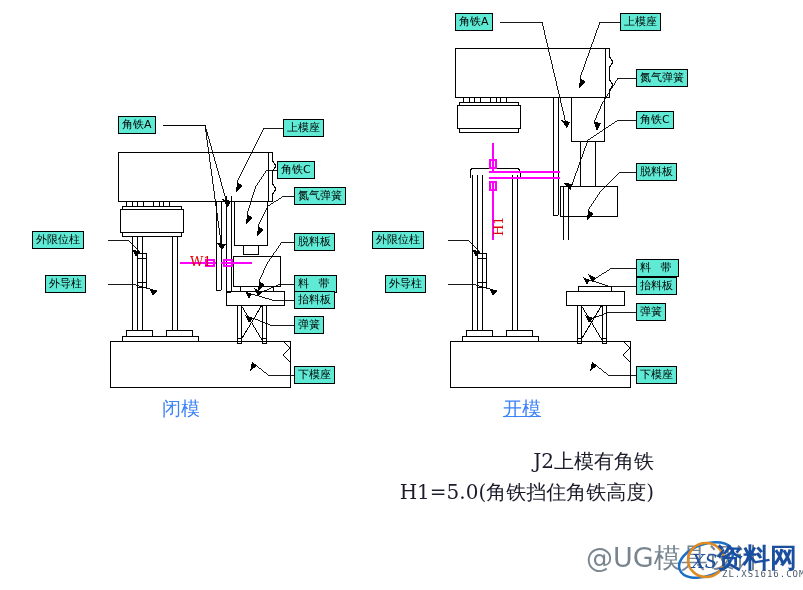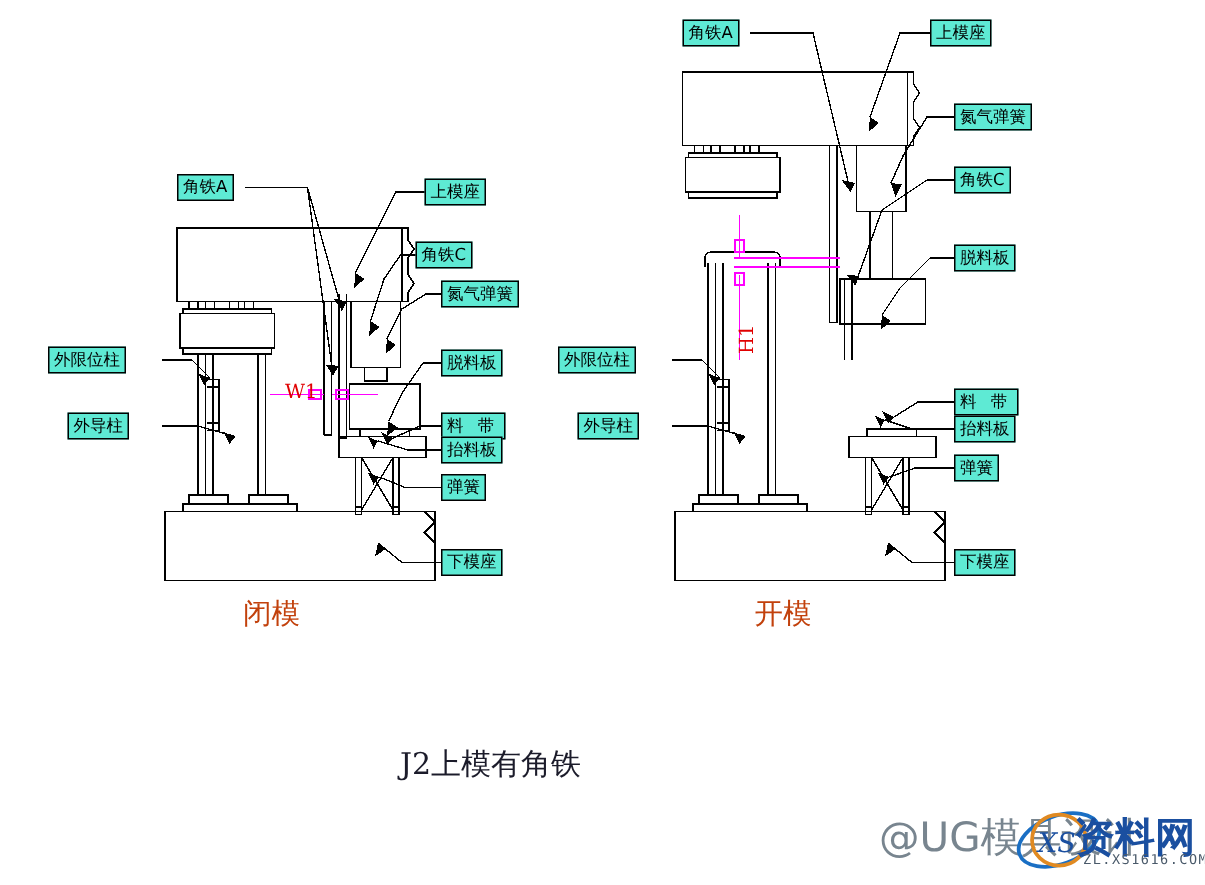--- a/index.html
+++ b/index.html
@@ -15,7 +15,7 @@
   .lbl.wide{letter-spacing:3px;}
   
   .caption{position:absolute;font-size:19px;white-space:nowrap;
-           font-family:"DejaVu Sans","Liberation Sans",sans-serif;color:#c2410c;}
+           font-family:"DejaVu Sans","Liberation Sans",sans-serif;color:#3b82f6;}
   
   .notes{position:absolute;left:0;top:446px;width:654px;text-align:center;margin-top:48px;}
   .notes div{font-size:20px;line-height:31px;white-space:nowrap;color:#1b1b2a;

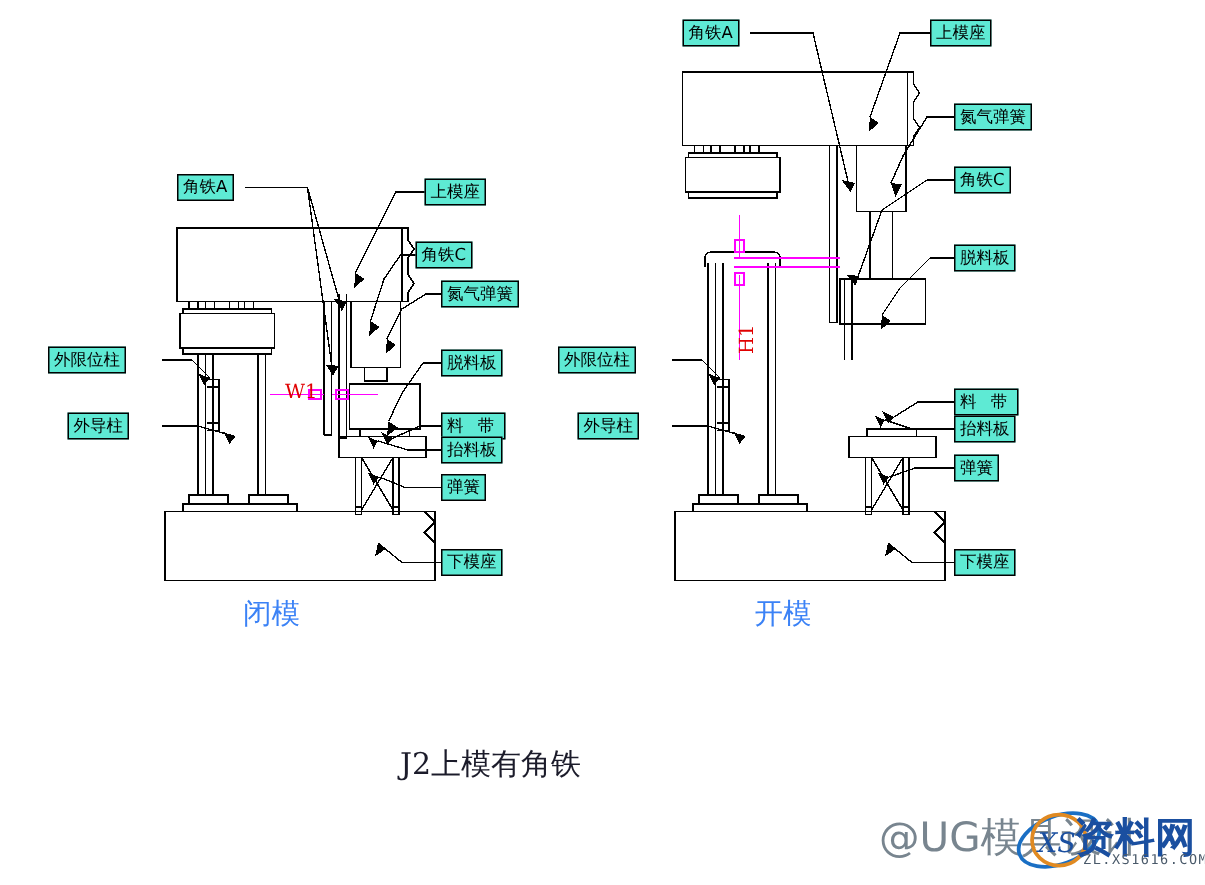--- a/index.html
+++ b/index.html
@@ -264,7 +264,7 @@
   <div class="dimtext vert" style="left:491px;top:236px;">H1</div>
 
   <div class="caption" style="left:162px;top:396px;">闭模</div>
-  <div class="caption" style="left:503px;top:396px;">开模</div>
+  <div class="caption" style="left:503px;top:396px;text-decoration:underline;">开模</div>
 
   <div class="notes">
     <div>J2上模有角铁</div>

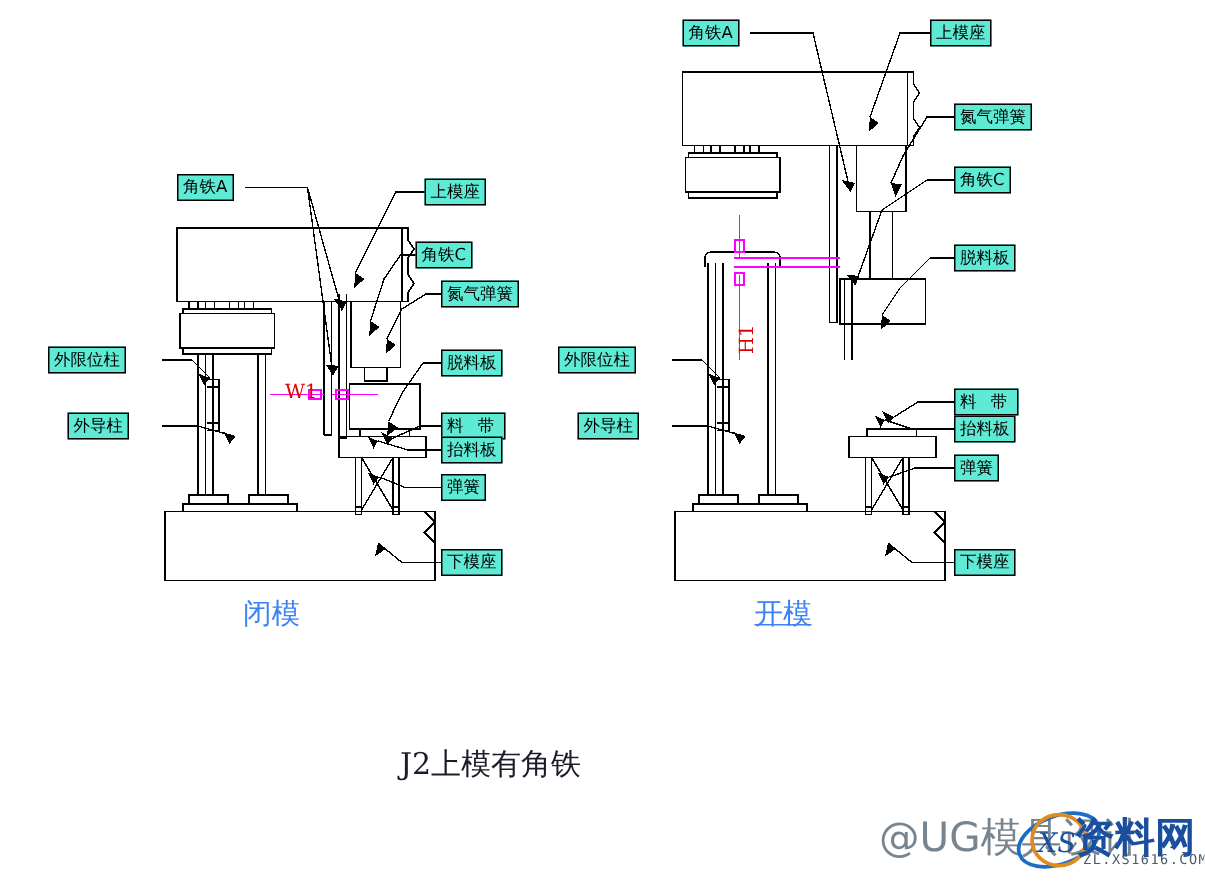--- a/index.html
+++ b/index.html
@@ -17,7 +17,7 @@
   .caption{position:absolute;font-size:19px;white-space:nowrap;
            font-family:"DejaVu Sans","Liberation Sans",sans-serif;color:#3b82f6;}
   
-  .notes{position:absolute;left:0;top:446px;width:654px;text-align:center;margin-top:48px;}
+  .notes{position:absolute;left:0;top:446px;width:654px;text-align:right;}
   .notes div{font-size:20px;line-height:31px;white-space:nowrap;color:#1b1b2a;
              font-family:"DejaVu Serif","Liberation Serif",serif;}
   

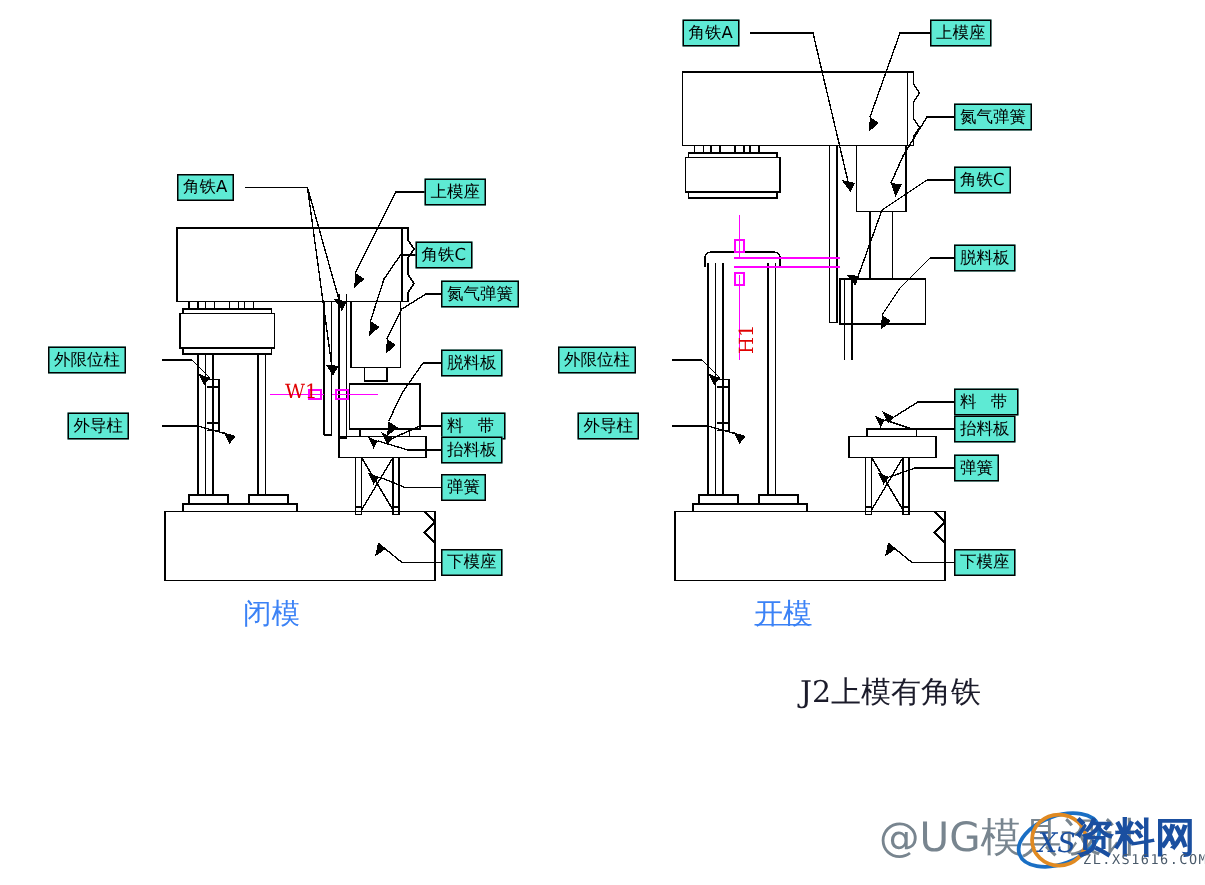--- a/index.html
+++ b/index.html
@@ -268,6 +268,7 @@
 
   <div class="notes">
     <div>J2上模有角铁</div>
+    <div>H1=5.0(角铁挡住角铁高度)</div>
   </div>
 
   <div class="wm">

